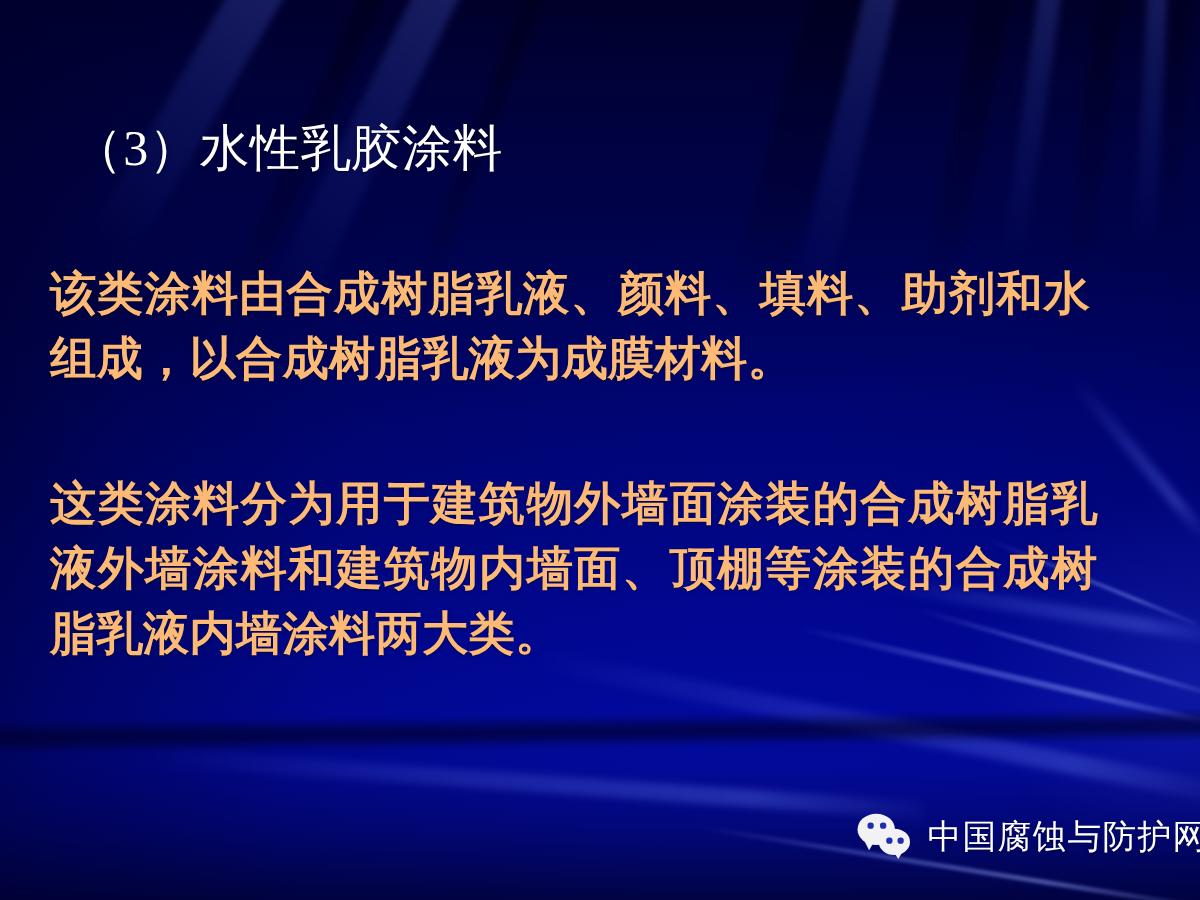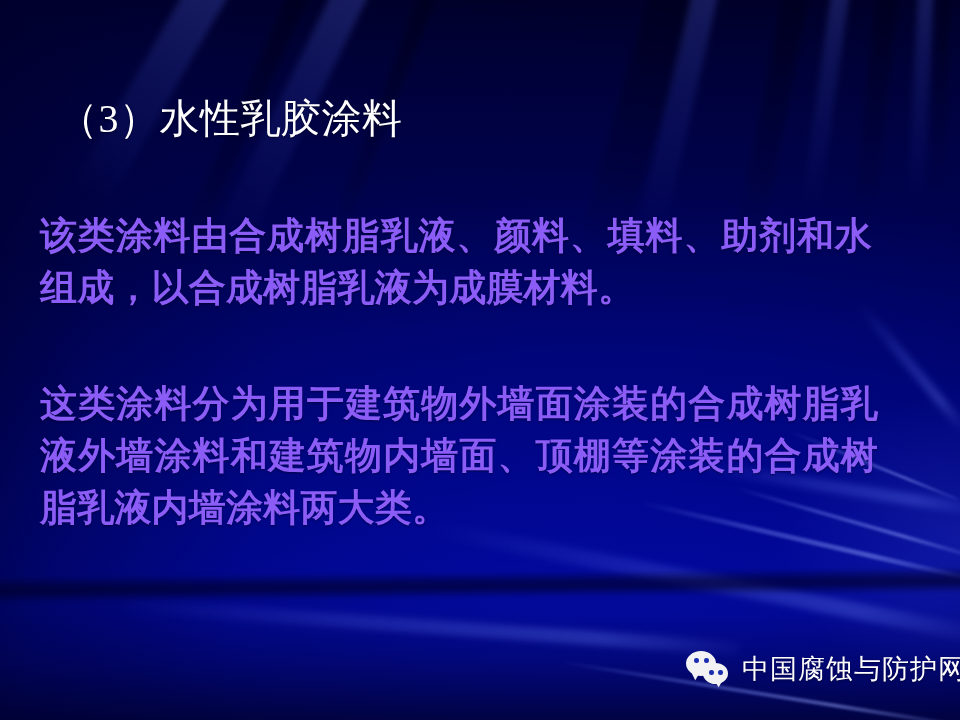--- a/index.html
+++ b/index.html
@@ -151,7 +151,7 @@
     width: 835px;
   }
   .para {
-    color: #8b5cf6;
+    color: #fdba74;
     font-size: 37px;
     line-height: 52px;
     font-weight: 700;

